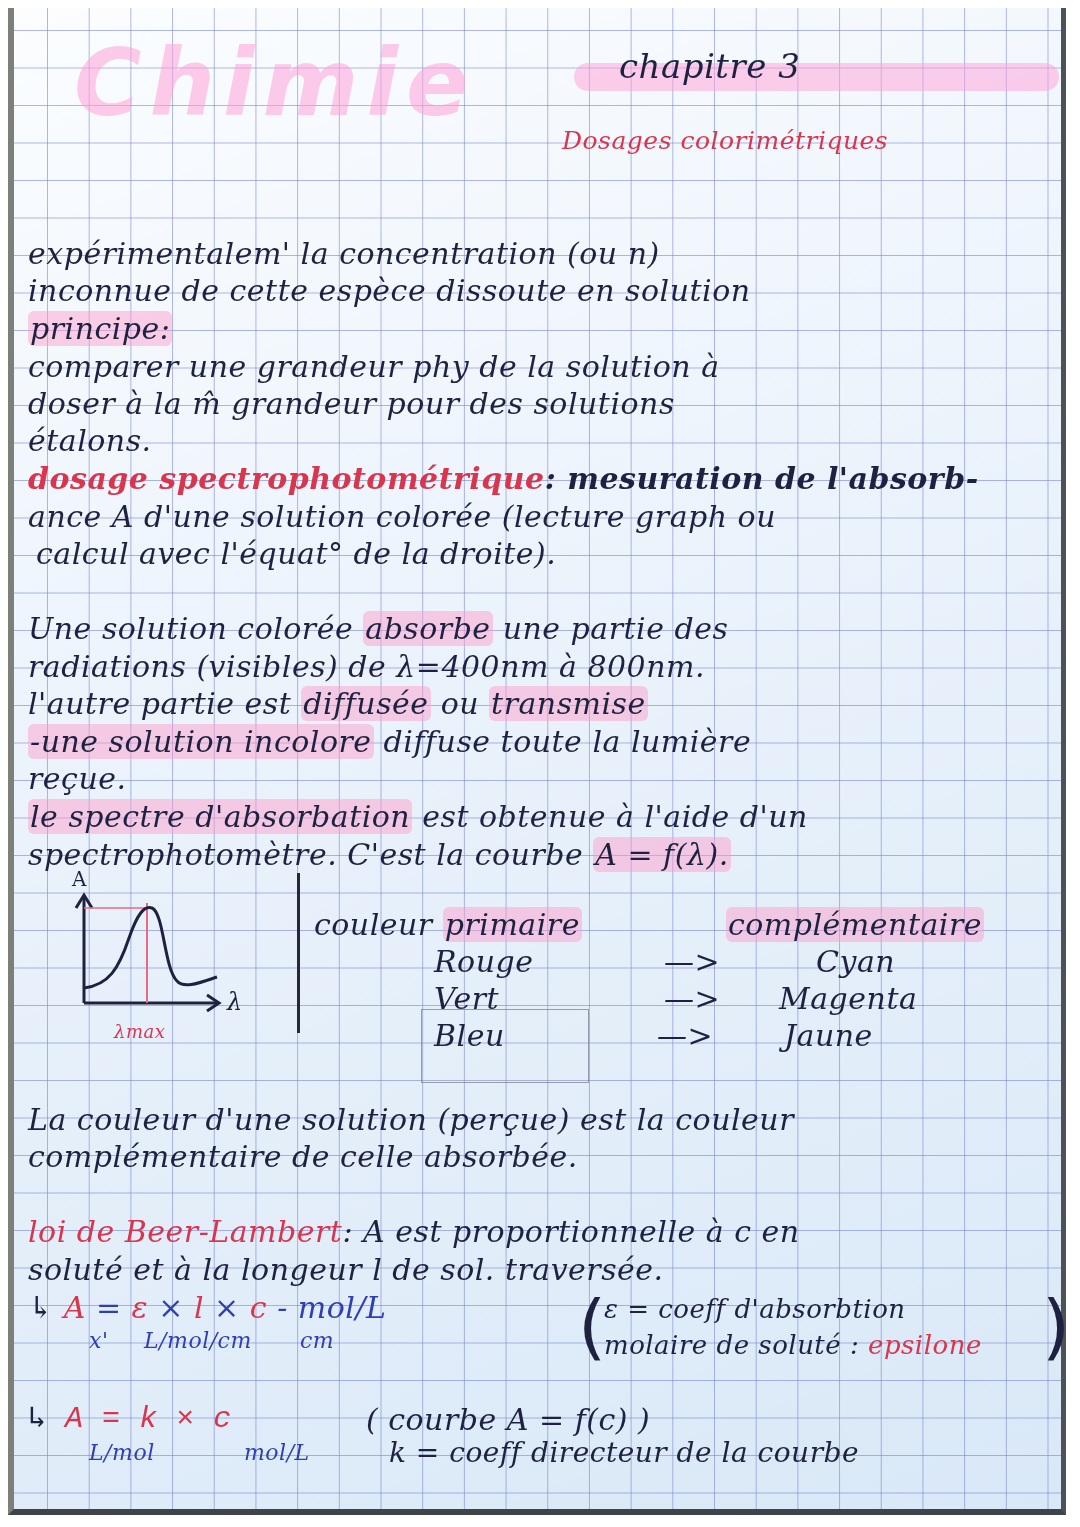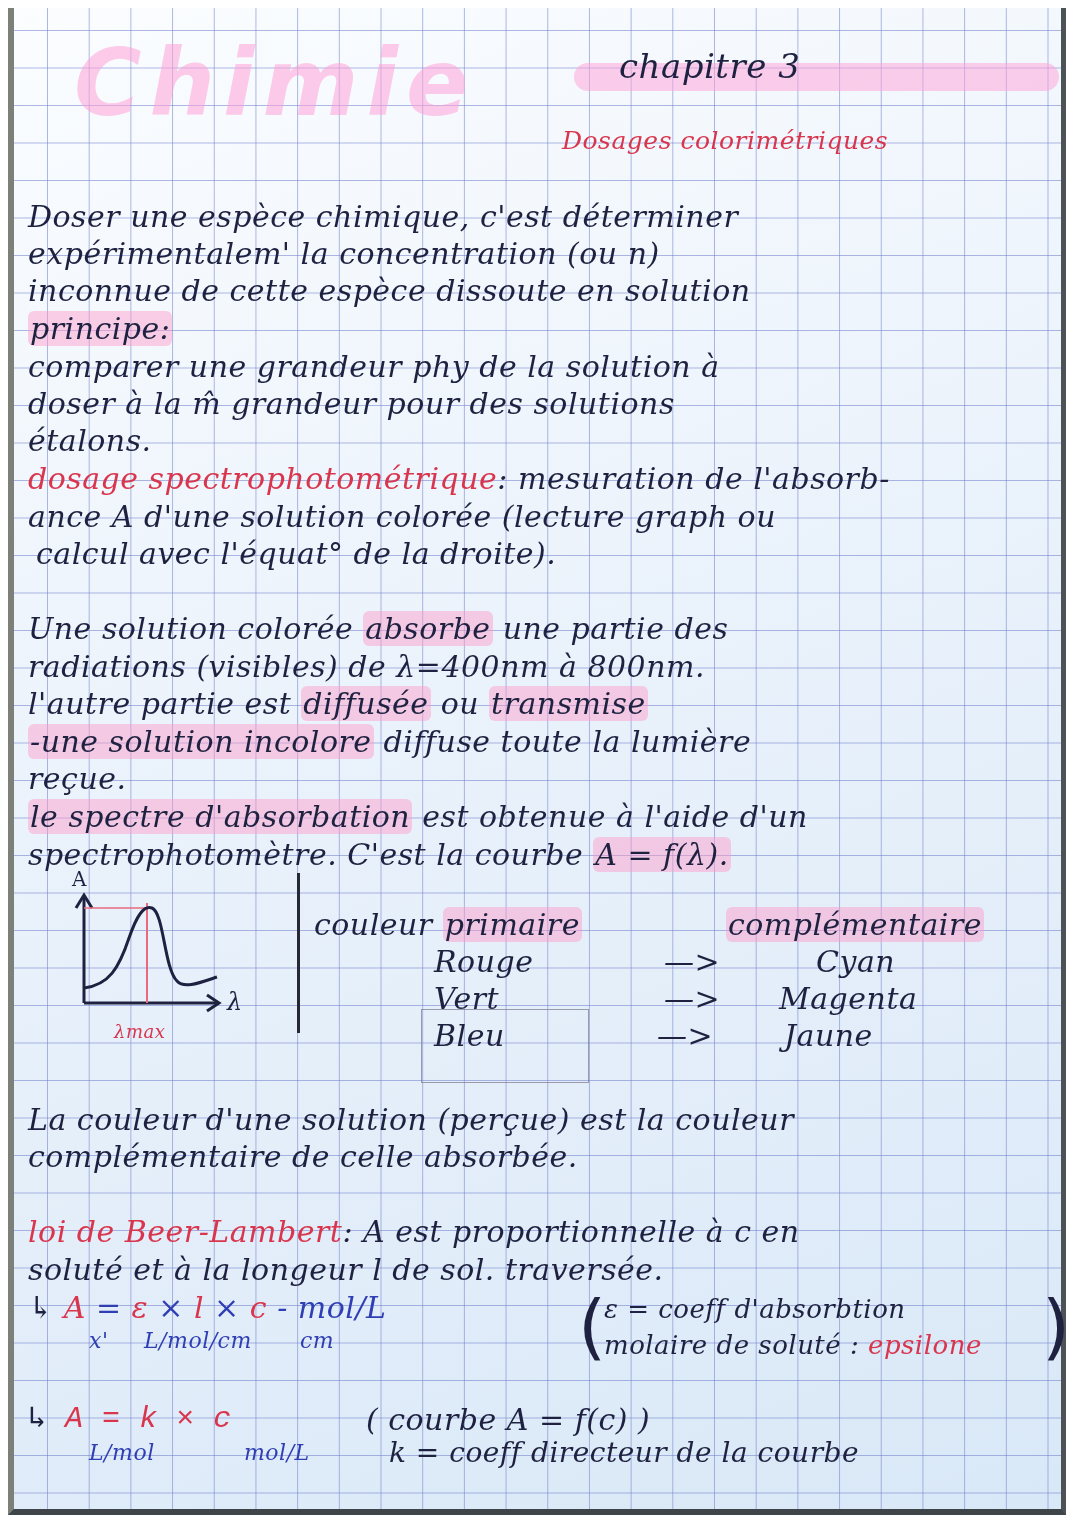--- a/index.html
+++ b/index.html
@@ -56,7 +56,6 @@
   <div class="ink chapter">chapitre 3</div>
   <div class="ink subtitle red">Dosages colorimétriques</div>
 
-  <div class="ink line" style="left:14px; top:190px;">Doser une espèce chimique, c'est déterminer</div>
   <div class="ink line" style="left:14px; top:227px;font-style:italic;">expérimentalem' la concentration (ou n)</div>
   <div class="ink line" style="left:14px; top:264px;">inconnue de cette espèce dissoute en solution</div>
 

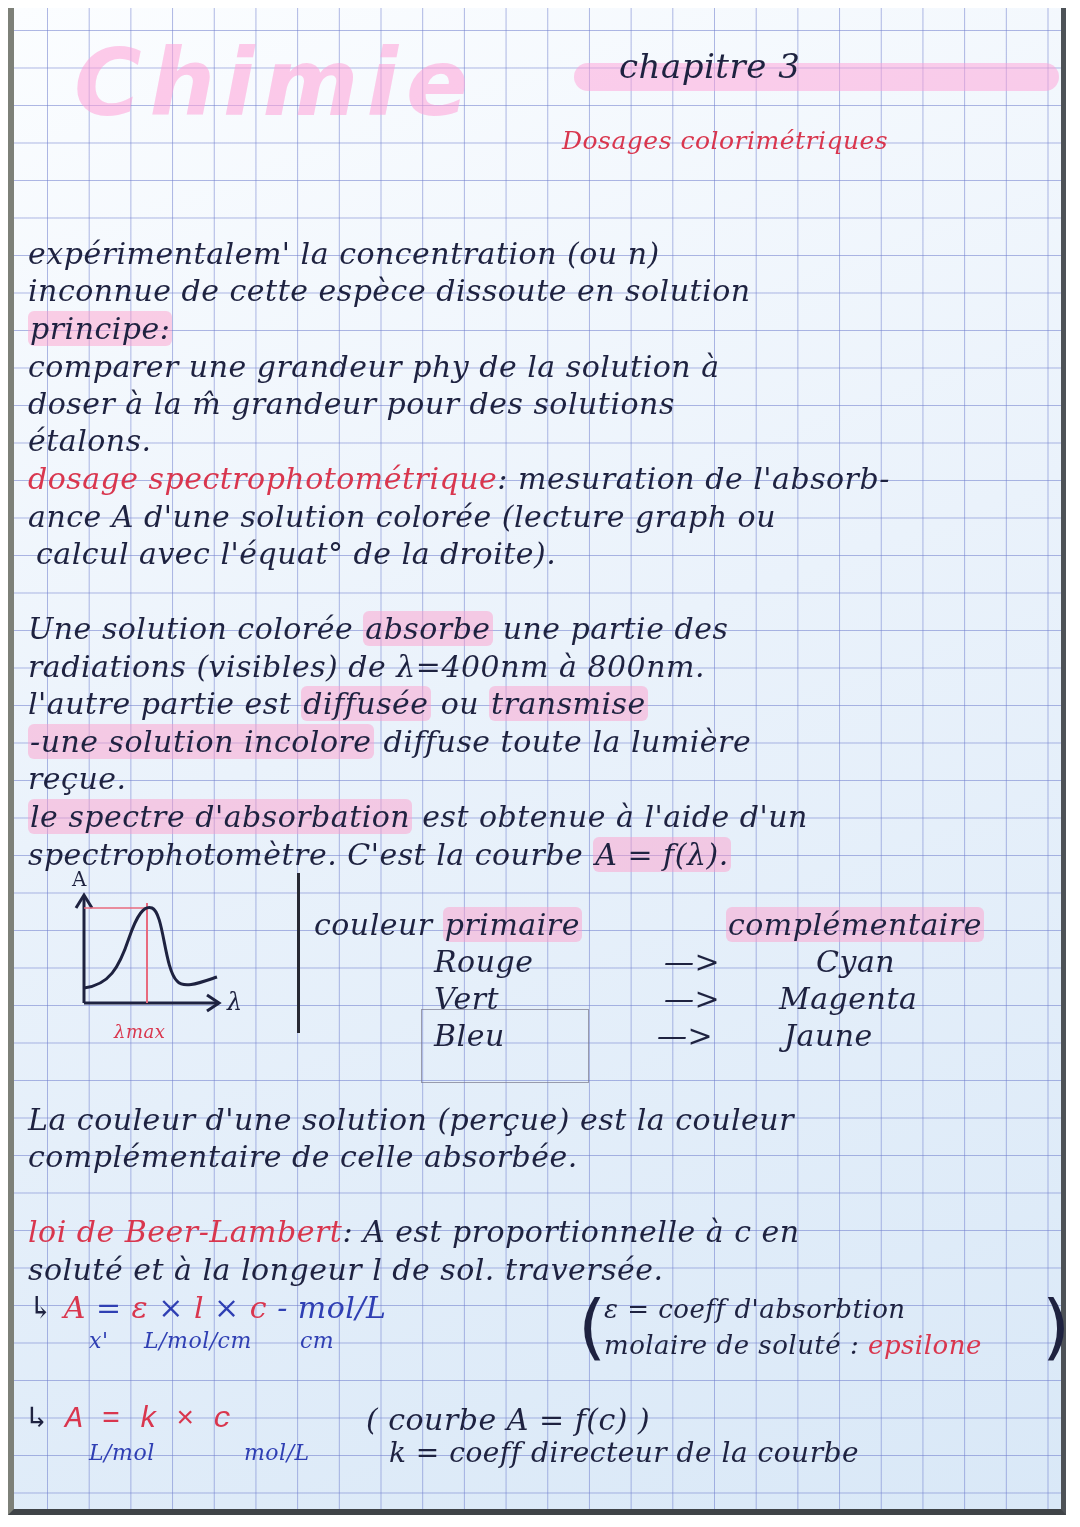--- a/index.html
+++ b/index.html
@@ -66,7 +66,7 @@
   <div class="ink line" style="left:14px; top:377px;">doser à la m̂ grandeur pour des solutions</div>
   <div class="ink line" style="left:14px; top:414px;">étalons.</div>
 
-  <div class="ink line" style="left:14px; top:452px;">
+  <div class="ink line" style="left:14px; top:452px;font-weight:bold;">
     <span class="red">dosage spectrophotométrique</span><span>: mesuration de l'absorb-</span>
   </div>
   <div class="ink line" style="left:14px; top:490px;">ance A d'une solution colorée (lecture graph ou</div>

